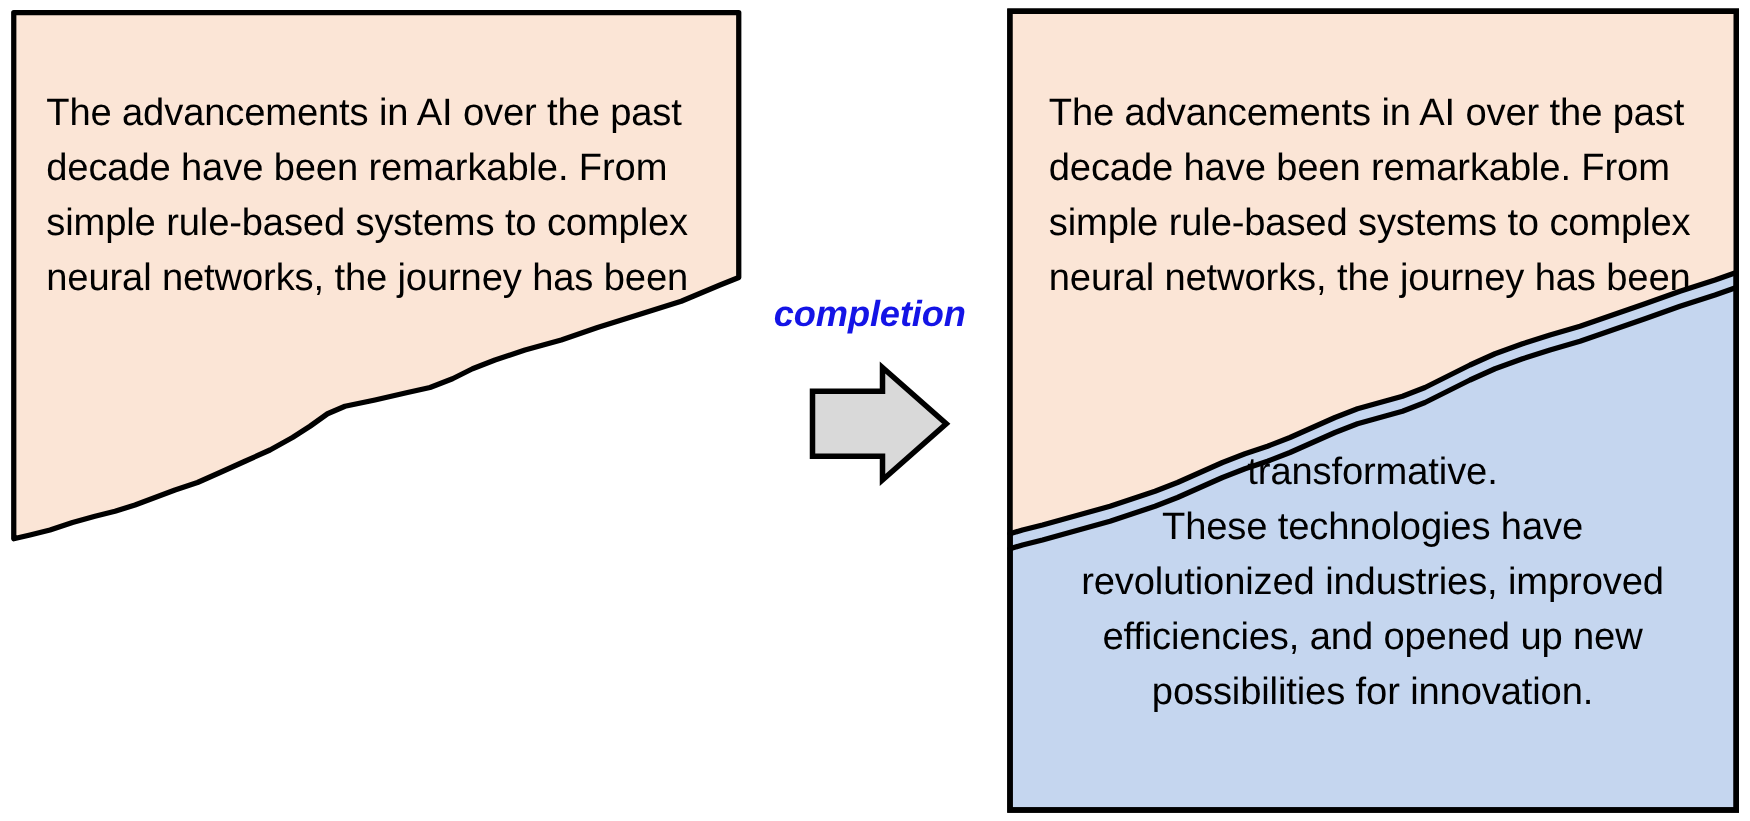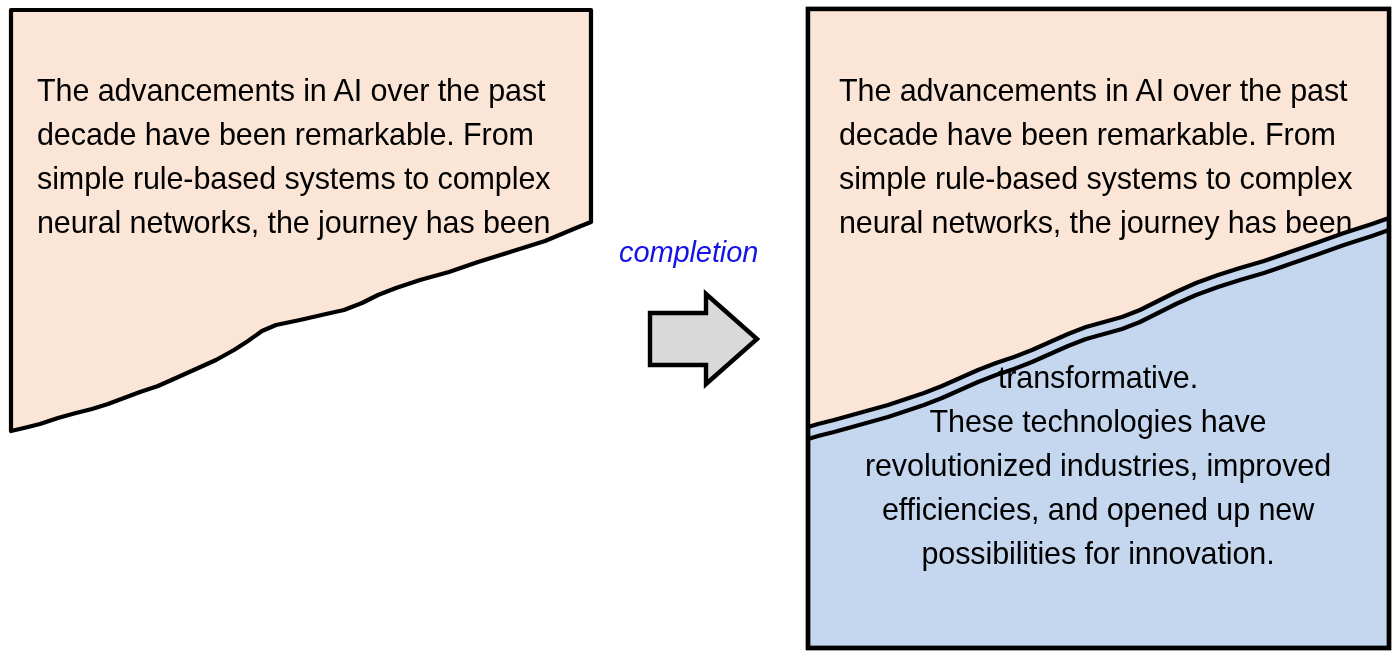--- a/index.html
+++ b/index.html
@@ -53,6 +53,7 @@
     font-style: italic;
     color: #1414e6;
     text-align: left;
+    font-weight: bold;
   }
 
   

